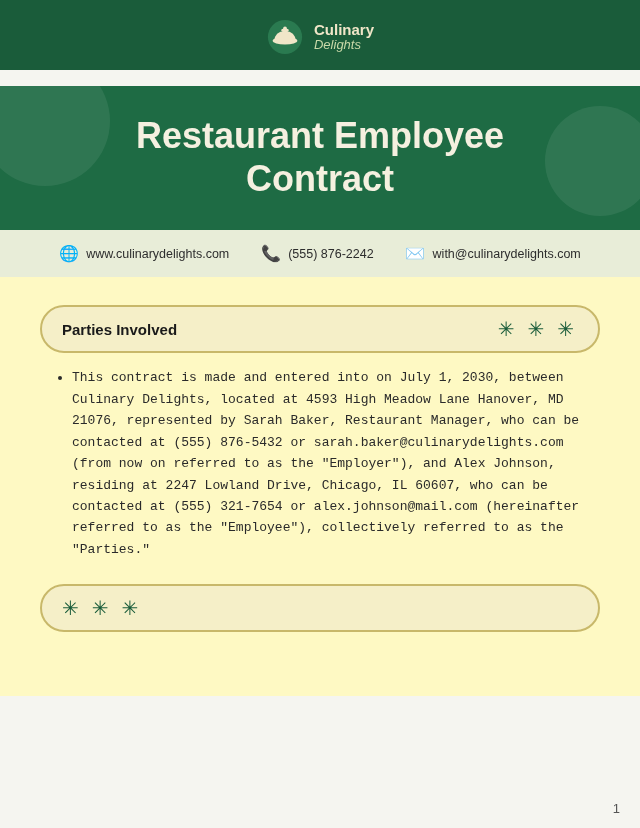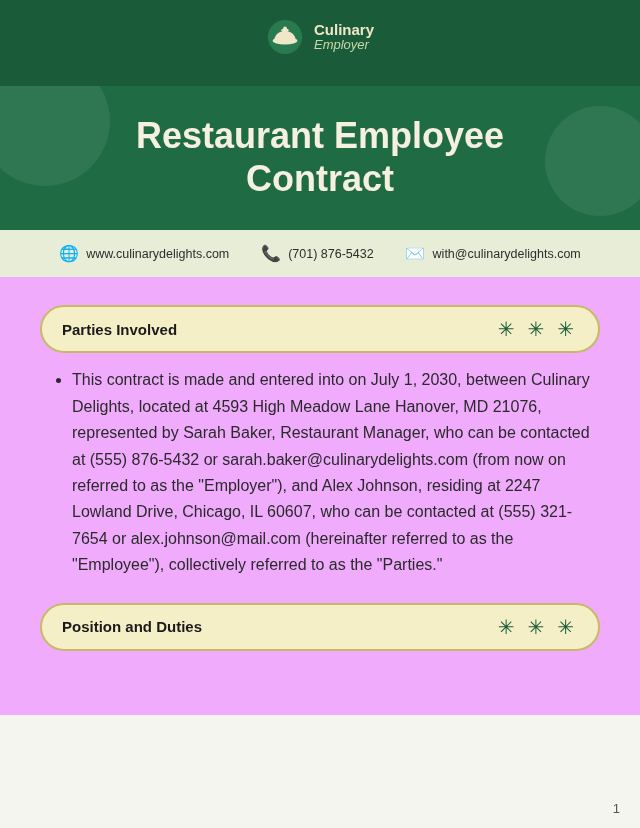--- a/index.html
+++ b/index.html
@@ -16,7 +16,7 @@
     
     .header {
       background: #1a5c3a;
-      padding: 18px 0 30px;
+      padding: 18px 0 14px;
       display: flex;
       align-items: center;
       justify-content: center;

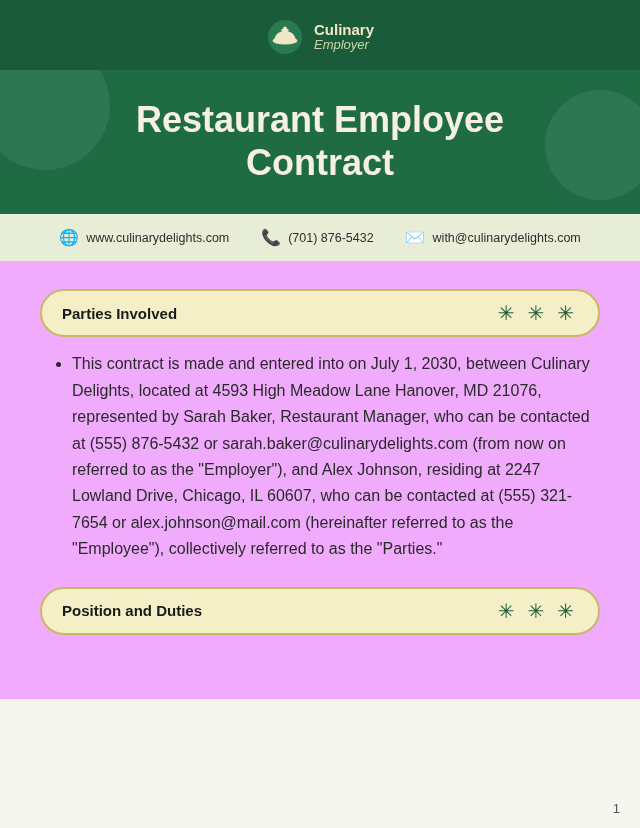--- a/index.html
+++ b/index.html
@@ -190,7 +190,7 @@
   </svg>
   <div class="logo-text">
     <span class="logo-name">Culinary</span>
-    <span class="logo-tagline">Employer</span>
+    <span class="logo-tagline">Delights</span>
   </div>
 </header>
 

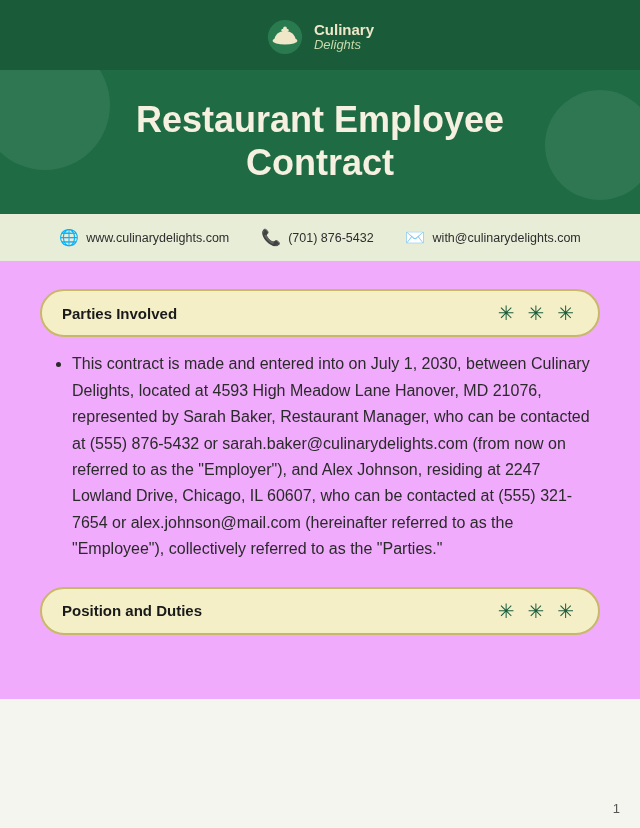--- a/index.html
+++ b/index.html
@@ -55,6 +55,7 @@
       text-align: center;
       position: relative;
       overflow: hidden;
+      margin-top: 16px;
     }
 
     .title-banner::before,

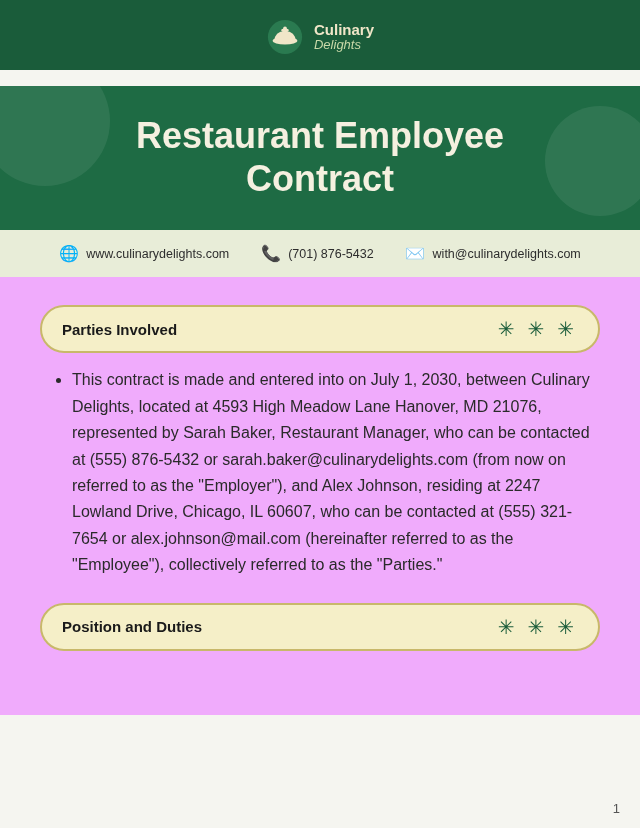--- a/index.html
+++ b/index.html
@@ -206,7 +206,7 @@
   </div>
   <div class="contact-item">
     <span class="contact-icon">📞</span>
-    <span>(701) 876-5432</span>
+    <span>(555) 876-2242</span>
   </div>
   <div class="contact-item">
     <span class="contact-icon">✉️</span>

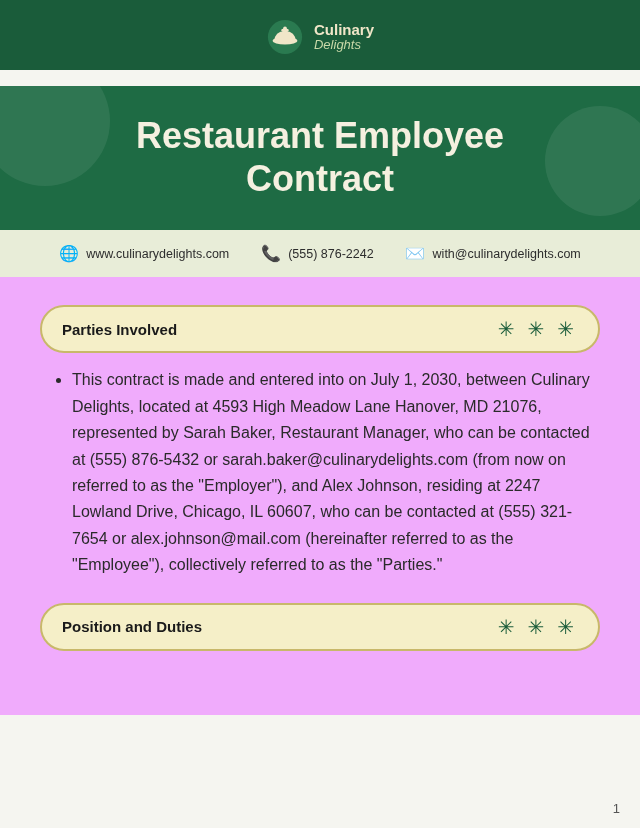--- a/index.html
+++ b/index.html
@@ -117,7 +117,7 @@
 
     
     .content {
-      background: #f0abfc;
+      background: #fef9c3;
       padding: 28px 40px 40px;
     }
 

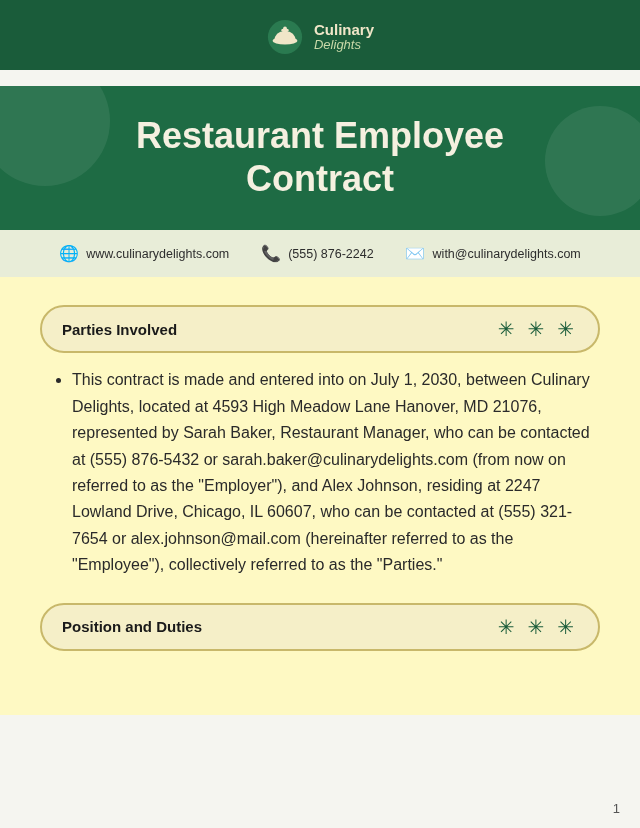--- a/index.html
+++ b/index.html
@@ -160,10 +160,10 @@
     }
 
     .section-body ul li {
-      font-size: 16px;
+      font-size: 13px;
       line-height: 1.65;
       color: #2a2a2a;
-      font-family: Liberation Sans, sans-serif;
+      font-family: Liberation Mono, monospace;
       margin-bottom: 4px;
     }
 

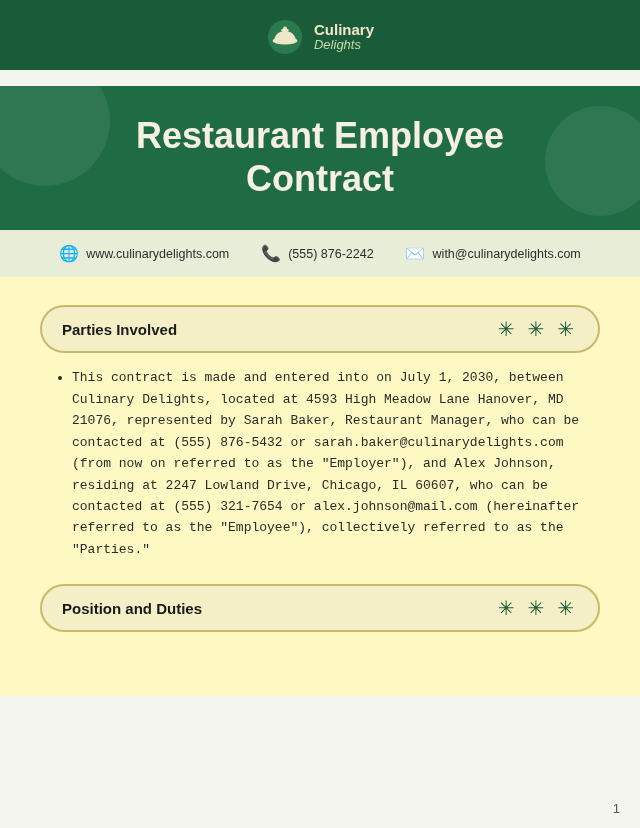--- a/index.html
+++ b/index.html
@@ -230,7 +230,6 @@
 
   <div class="section">
     <div class="section-header">
-      <span class="section-title">Position and Duties</span>
       <span class="section-stars">✳ ✳ ✳</span>
     </div>
   </div>

